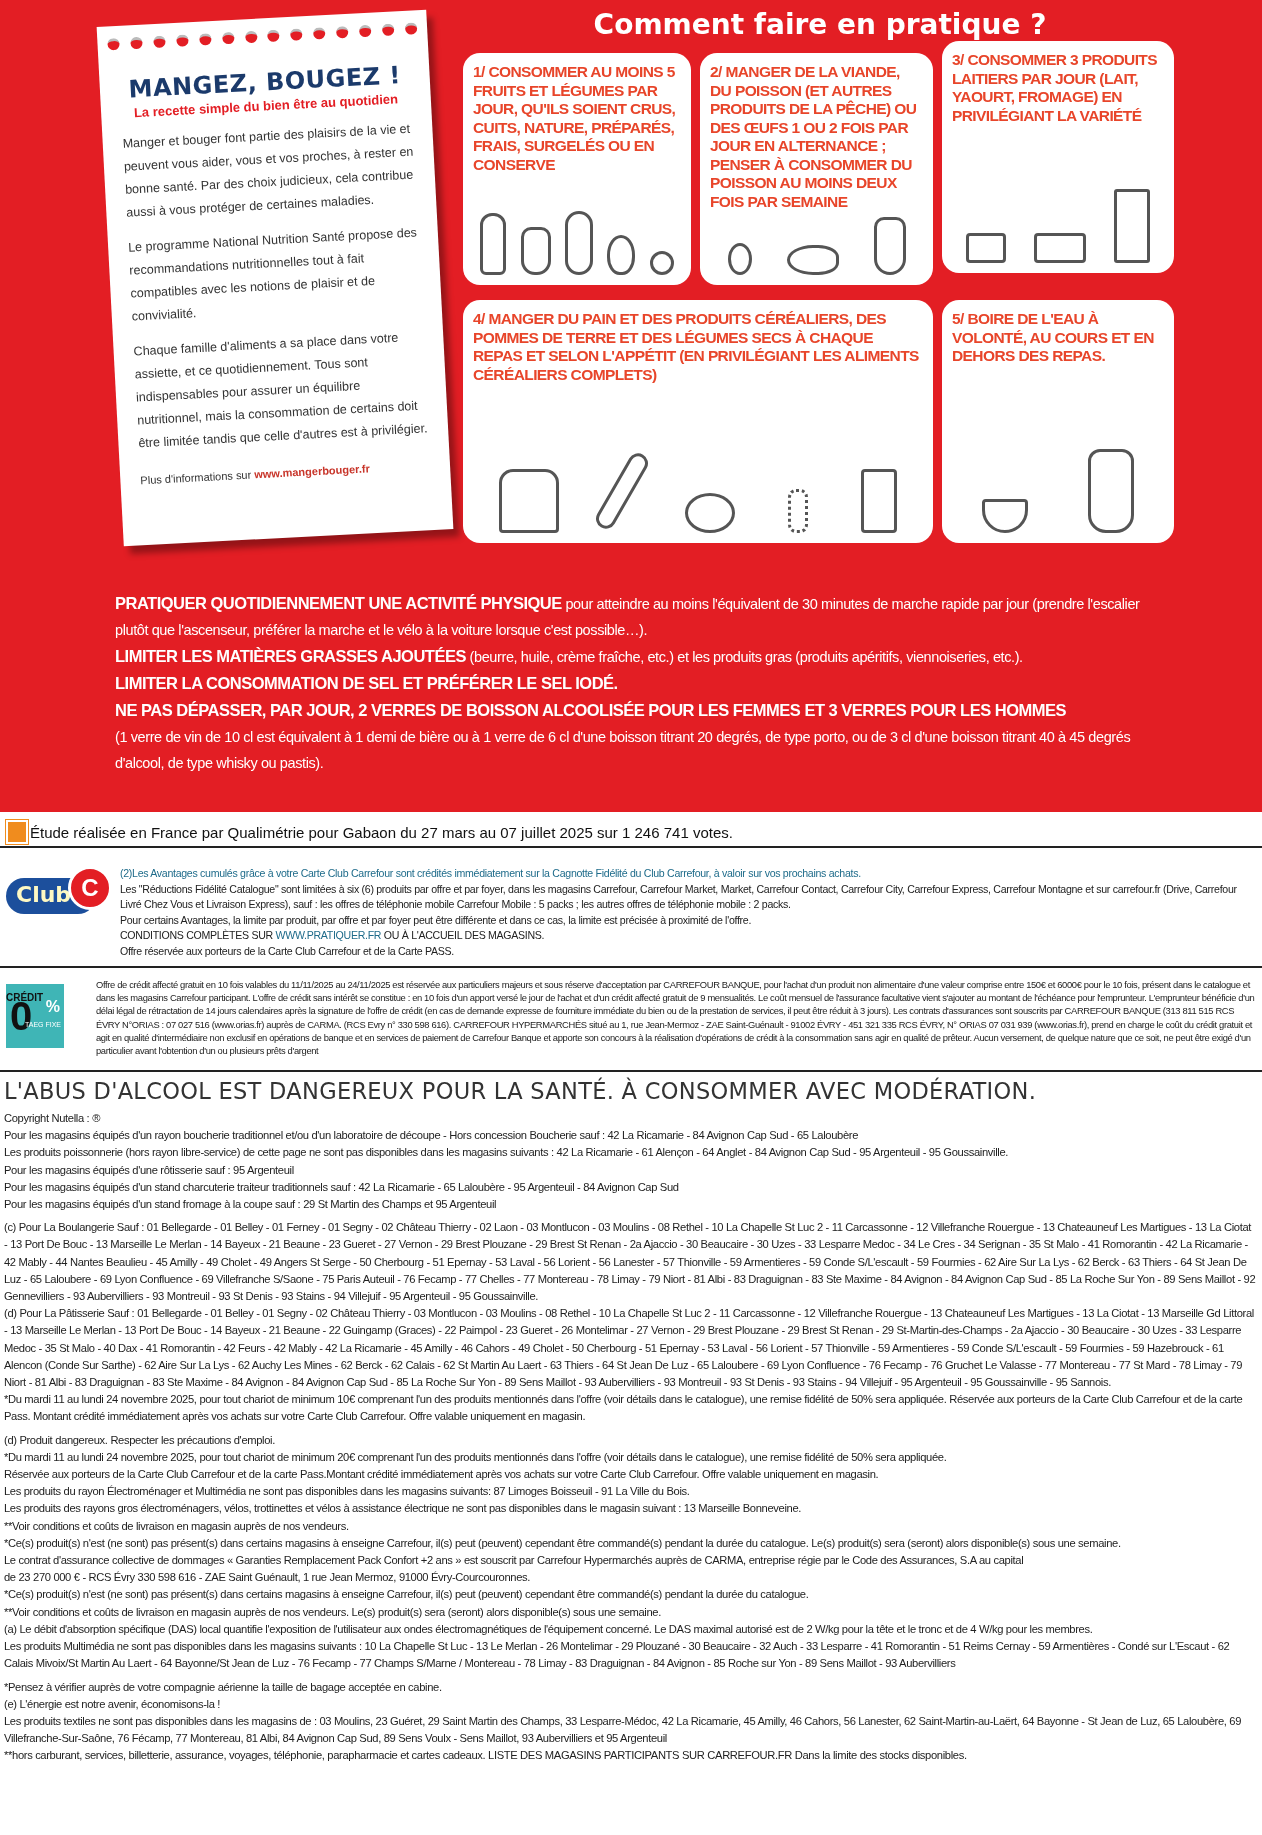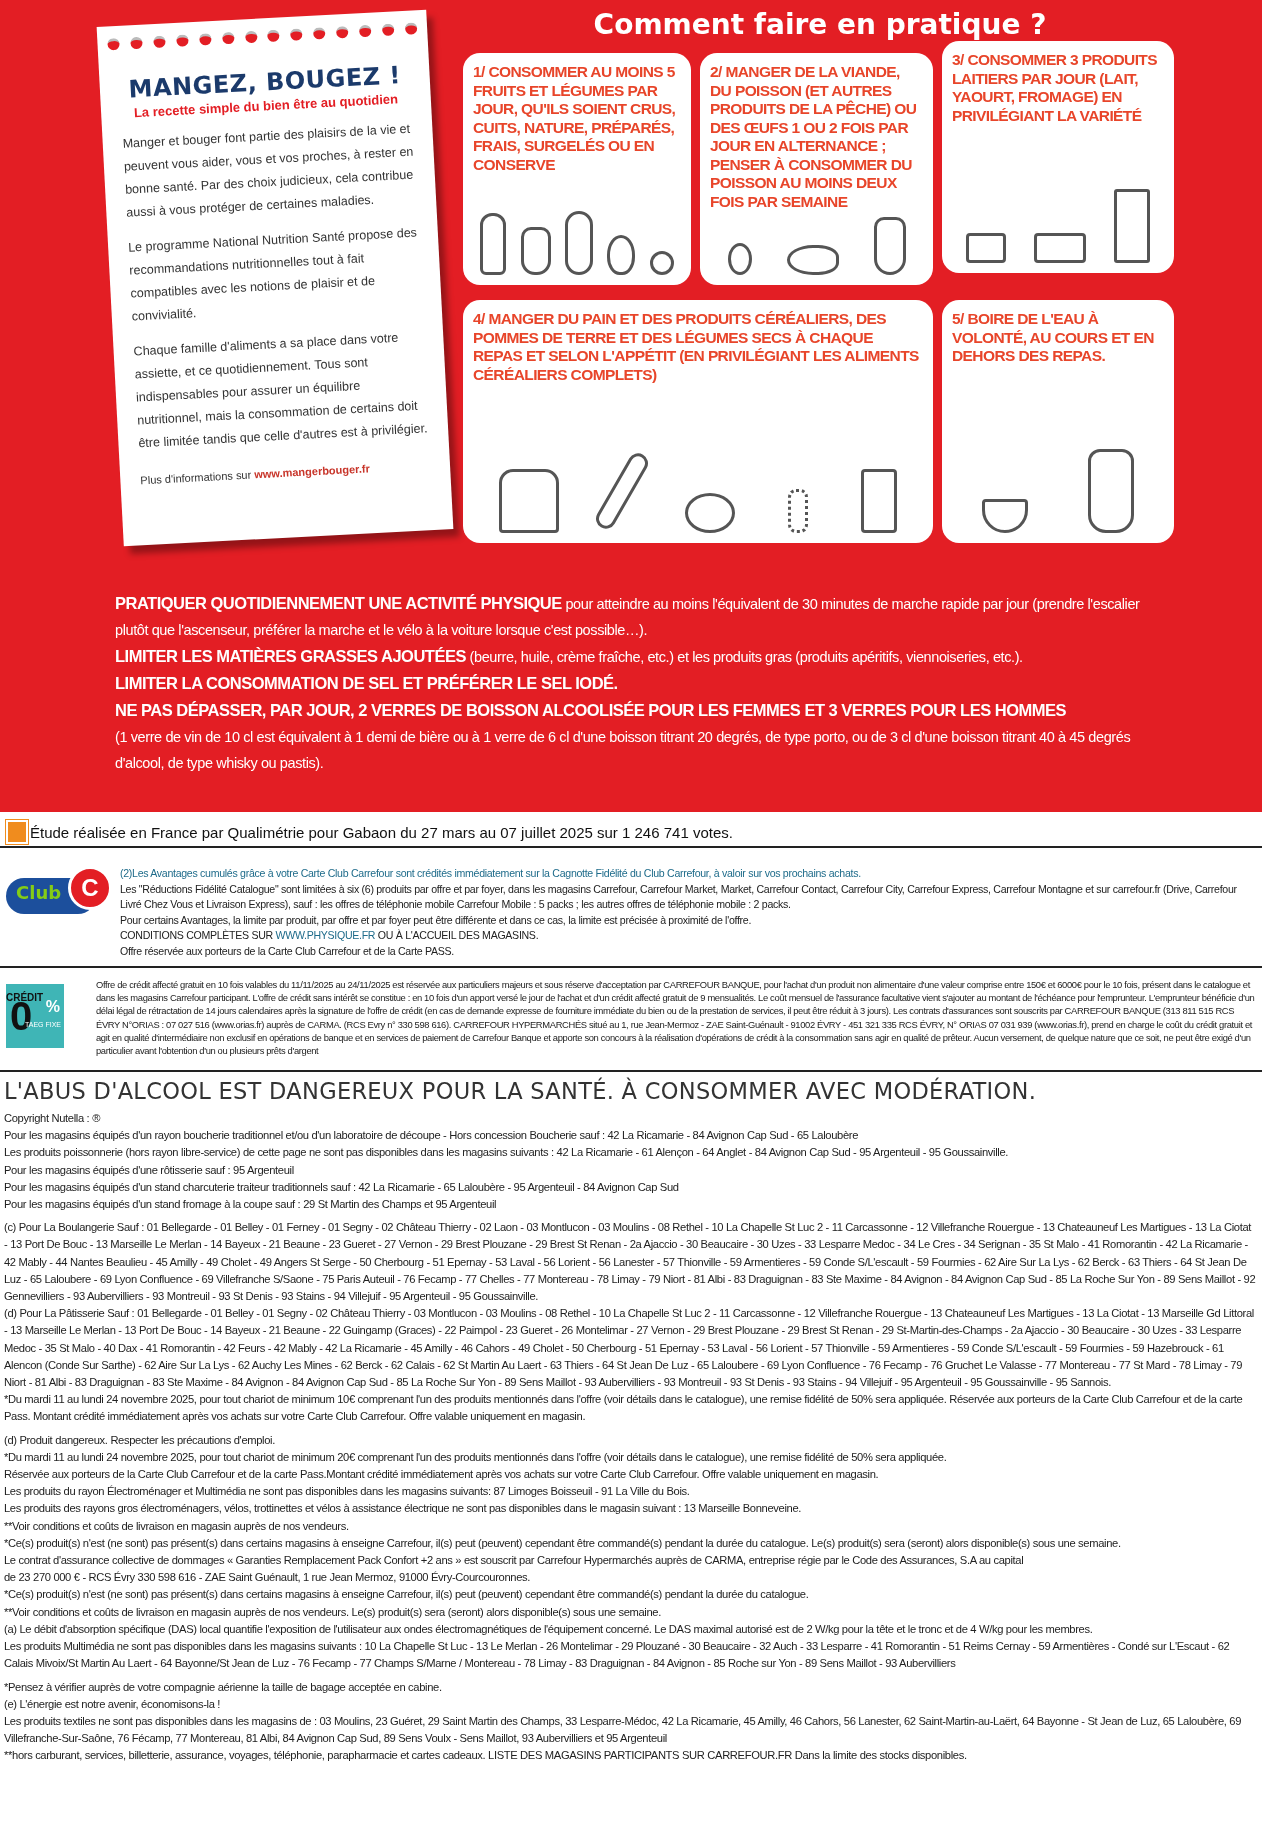--- a/index.html
+++ b/index.html
@@ -25,7 +25,7 @@
   .etude-text { margin-left: 2px; font-size: 15px; color: #111; }
   .club { position: absolute; left: 0; top: 858px; width: 1262px; height: 110px; border-bottom: 2px solid #222; }
   .club-logo { position: absolute; left: 6px; top: 8px; width: 104px; height: 52px; }
-  .club-pill { position: absolute; left: 0; top: 12px; width: 90px; height: 36px; background: #1c4f9c; border-radius: 18px; color: #84cc16; font-weight: bold; font-size: 18px; padding: 4px 0 0 10px; font-family: "DejaVu Sans", sans-serif; }
+  .club-pill { position: absolute; left: 0; top: 12px; width: 90px; height: 36px; background: #1c4f9c; border-radius: 18px; color: #fef9c3; font-weight: bold; font-size: 22px; padding: 4px 0 0 10px; font-family: "DejaVu Sans", sans-serif; }
   .club-bubble { position: absolute; left: 62px; top: 0; width: 44px; height: 44px; background: #e31e24; border-radius: 50%; border: 3px solid #fff; color: #fff; font-weight: bold; text-align: center; line-height: 38px; font-size: 24px; }
   .club-text { position: absolute; left: 120px; top: 8px; right: 4px; font-family: "Liberation Sans Narrow", "Liberation Sans", sans-serif; font-size: 10.6px; line-height: 15.5px; color: #222; letter-spacing: -0.3px; }
   .club-text .teal { color: #1e6b8a; }

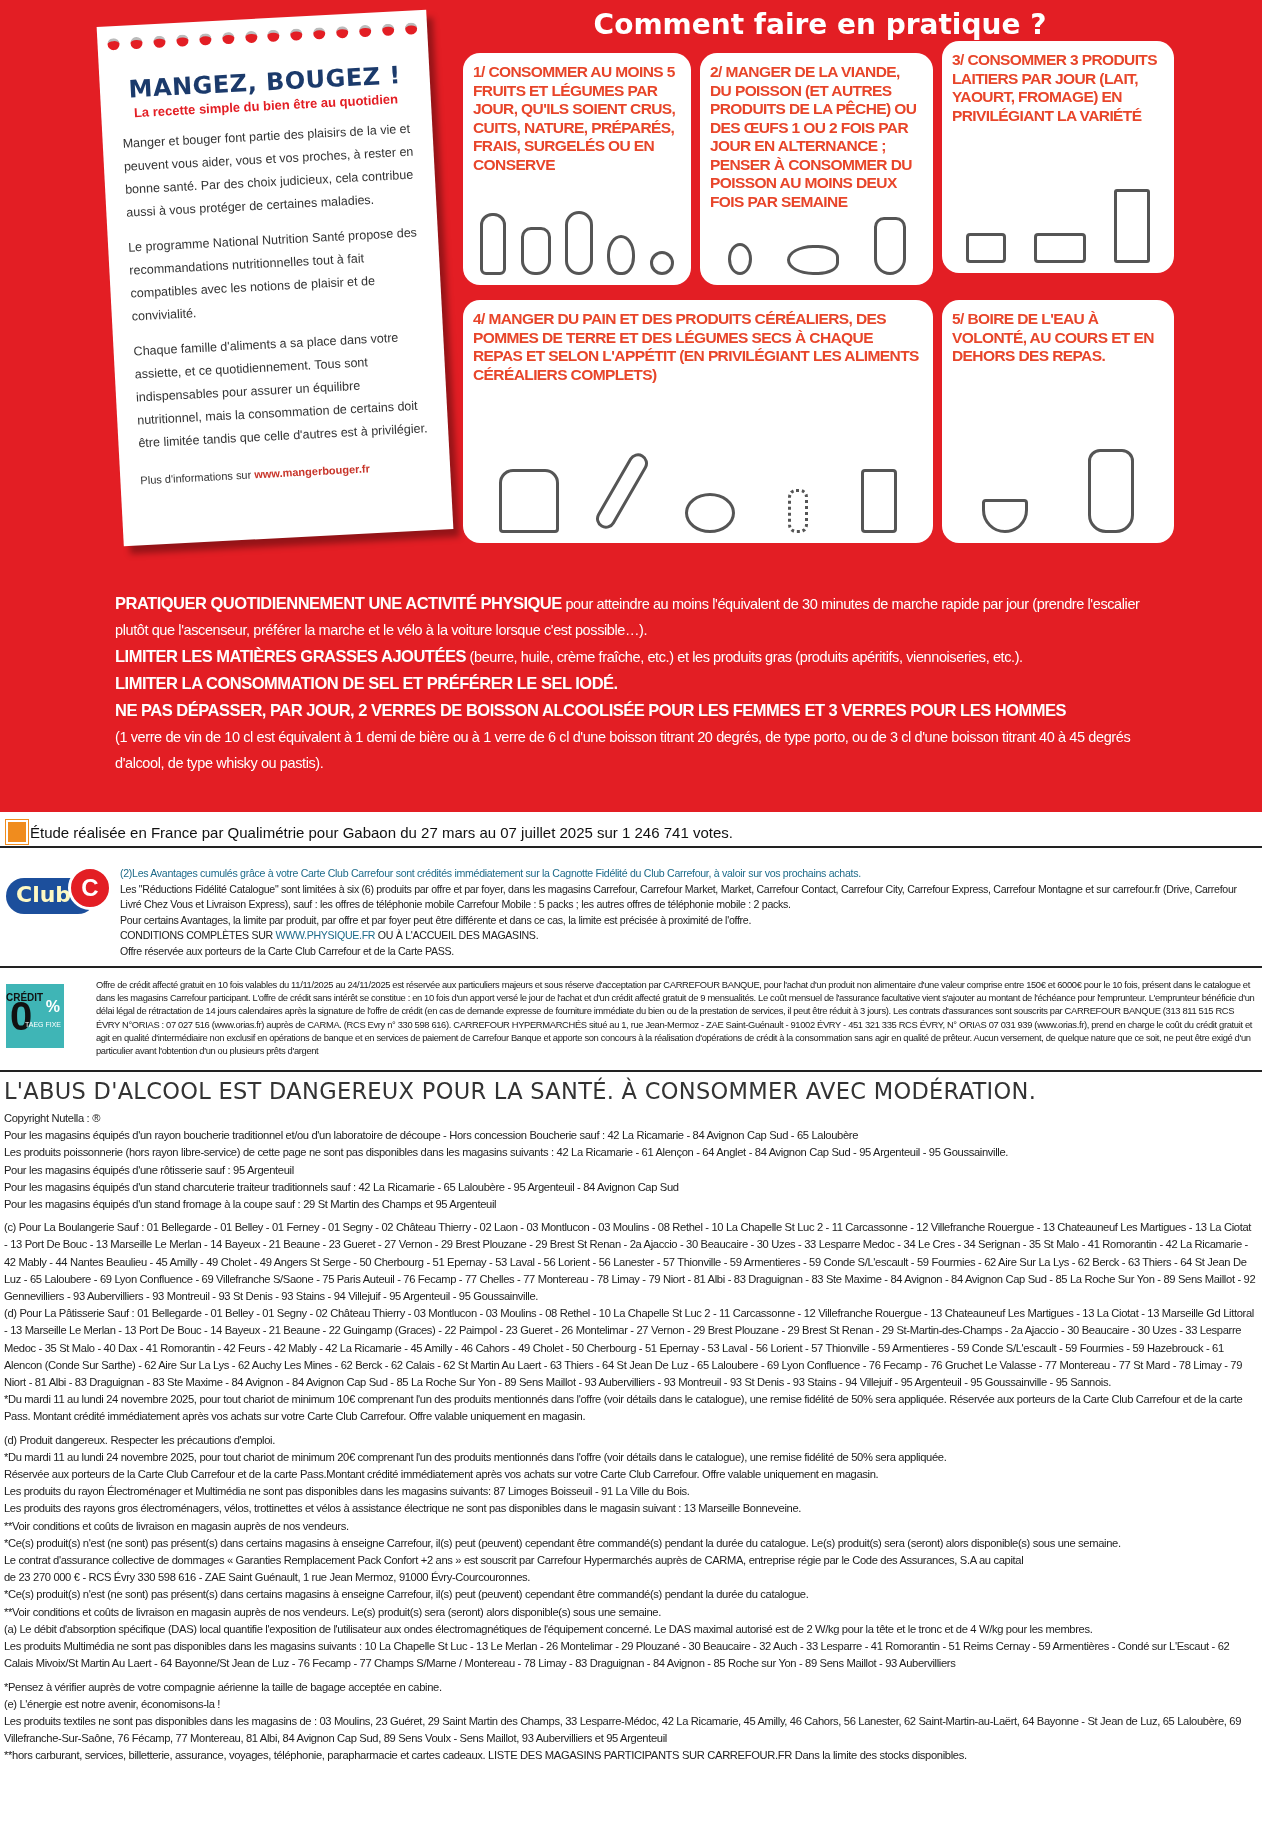--- a/index.html
+++ b/index.html
@@ -143,7 +143,7 @@
     <div class="teal">(2)Les Avantages cumulés grâce à votre Carte Club Carrefour sont crédités immédiatement sur la Cagnotte Fidélité du Club Carrefour, à valoir sur vos prochains achats.</div>
     <div>Les "Réductions Fidélité Catalogue" sont limitées à six (6) produits par offre et par foyer, dans les magasins Carrefour, Carrefour Market, Market, Carrefour Contact, Carrefour City, Carrefour Express, Carrefour Montagne et sur carrefour.fr (Drive, Carrefour Livré  Chez Vous et Livraison Express), sauf : les offres de téléphonie mobile Carrefour Mobile : 5 packs ; les autres offres de téléphonie mobile : 2 packs.</div>
     <div>Pour certains Avantages, la limite par produit, par offre et par foyer peut être différente et dans ce cas, la limite est précisée à proximité de l'offre.</div>
-    <div><span>CONDITIONS COMPLÈTES SUR </span><a href="#" class="teal" style="text-decoration:none;">WWW.PHYSIQUE.FR</a><span> OU À L'ACCUEIL DES MAGASINS.</span></div>
+    <div><span>CONDITIONS COMPLÈTES SUR </span><a href="#" class="teal" style="text-decoration:none;">WWW.PRATIQUER.FR</a><span> OU À L'ACCUEIL DES MAGASINS.</span></div>
     <div>Offre réservée aux porteurs de la Carte Club Carrefour et de la Carte PASS.</div>
   </div>
 </div>

